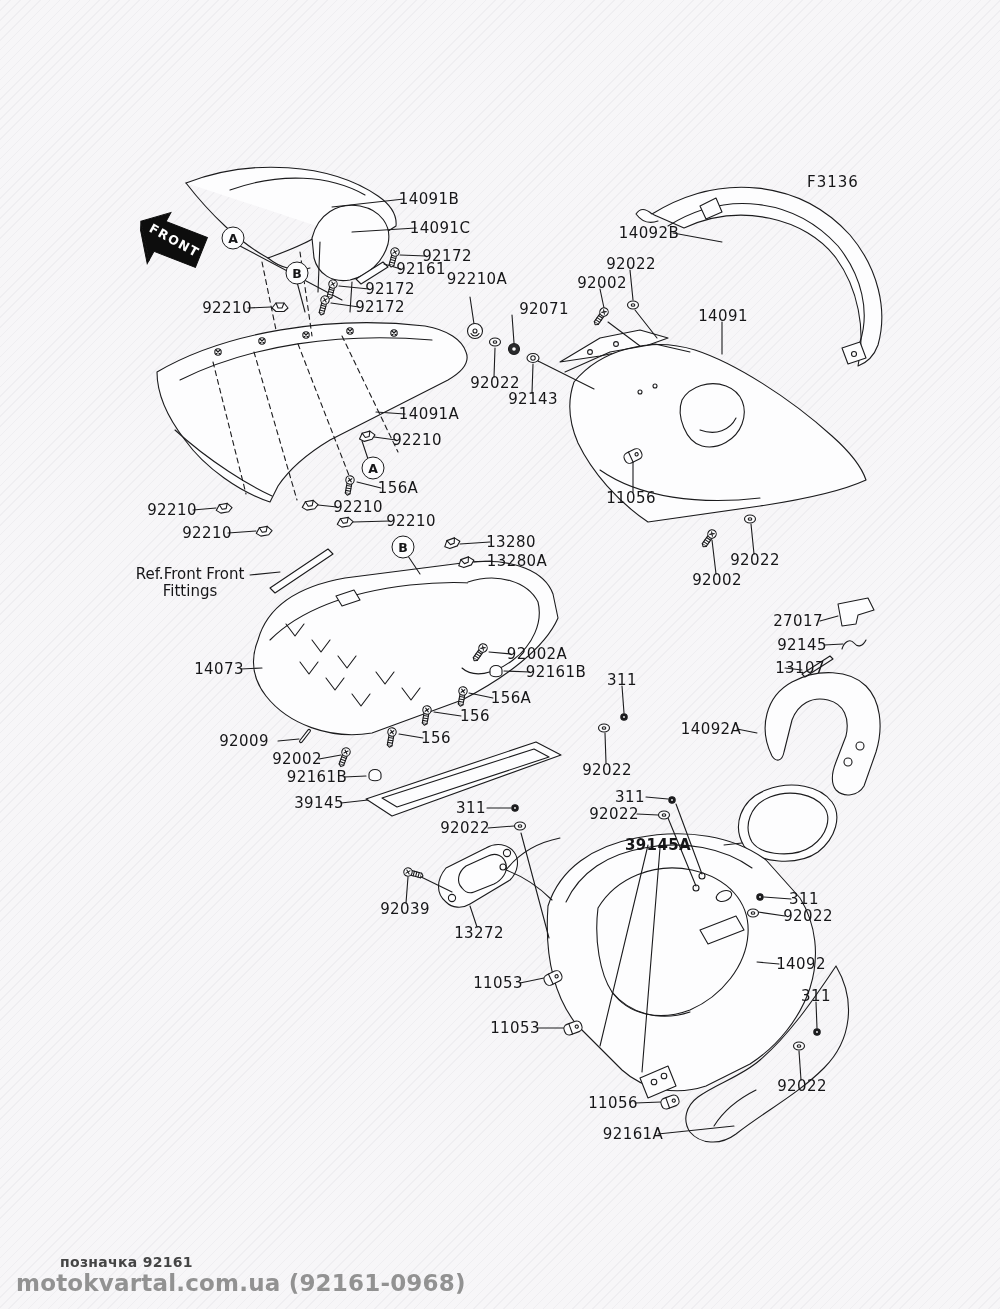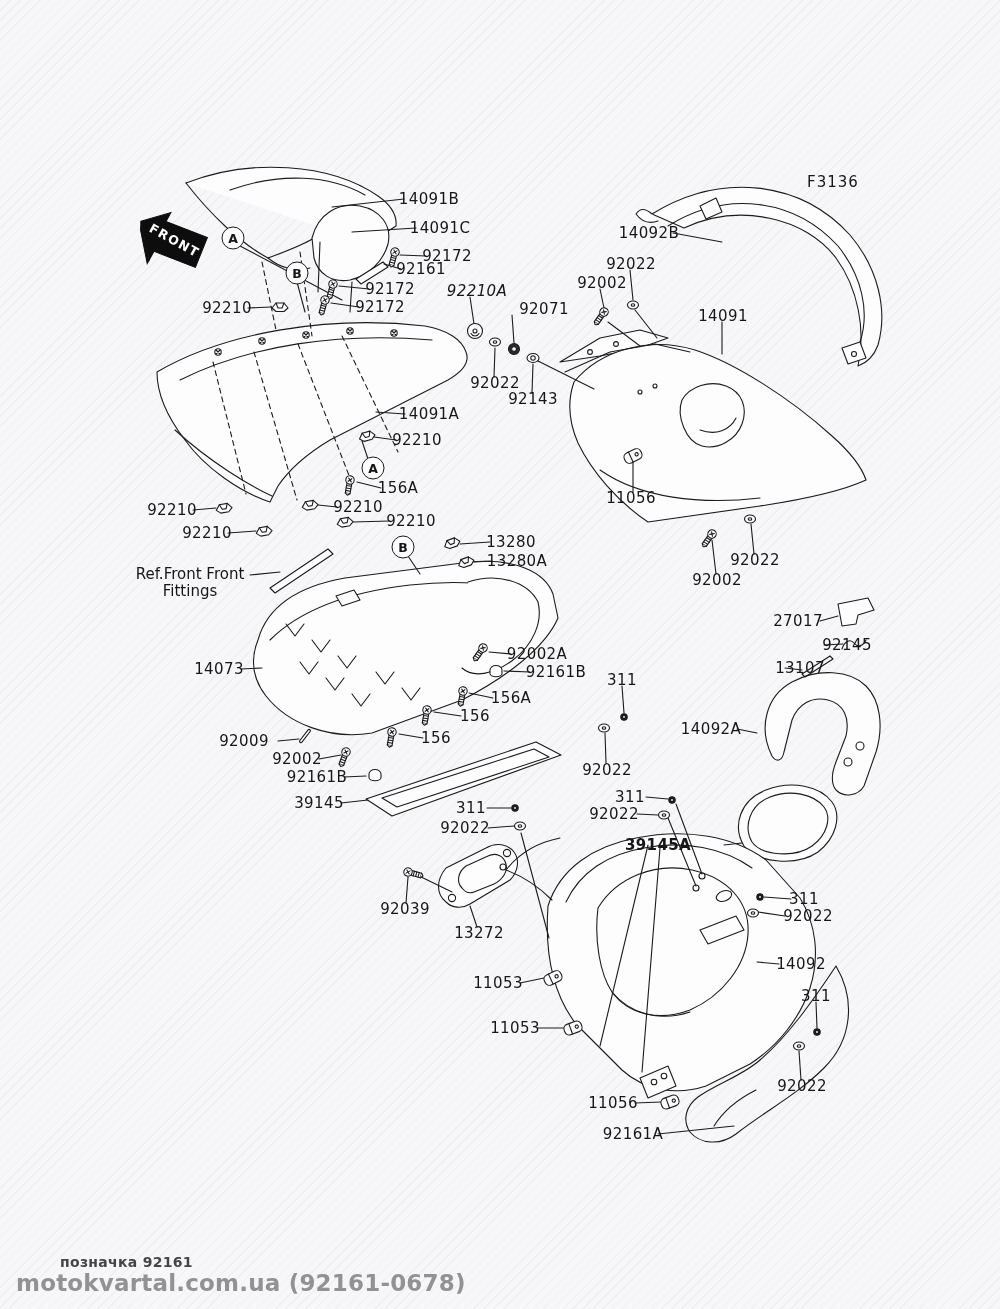--- a/index.html
+++ b/index.html
@@ -381,7 +381,7 @@
       <span class="part-label" style="left: 390px; top: 289px;">92172</span>
       <span class="part-label" style="left: 380px; top: 307px;">92172</span>
       <span class="part-label" style="left: 227px; top: 308px;">92210</span>
-      <span class="part-label" style="left: 477px; top: 291px; font-style: italic;">92210A</span>
+      <span class="part-label" style="left: 477px; top: 279px;">92210A</span>
       <span class="part-label" style="left: 514px; top: 309px; margin-left: 30px;">92071</span>
       <span class="part-label" style="left: 495px; top: 383px;">92022</span>
       <span class="part-label" style="left: 533px; top: 399px;">92143</span>

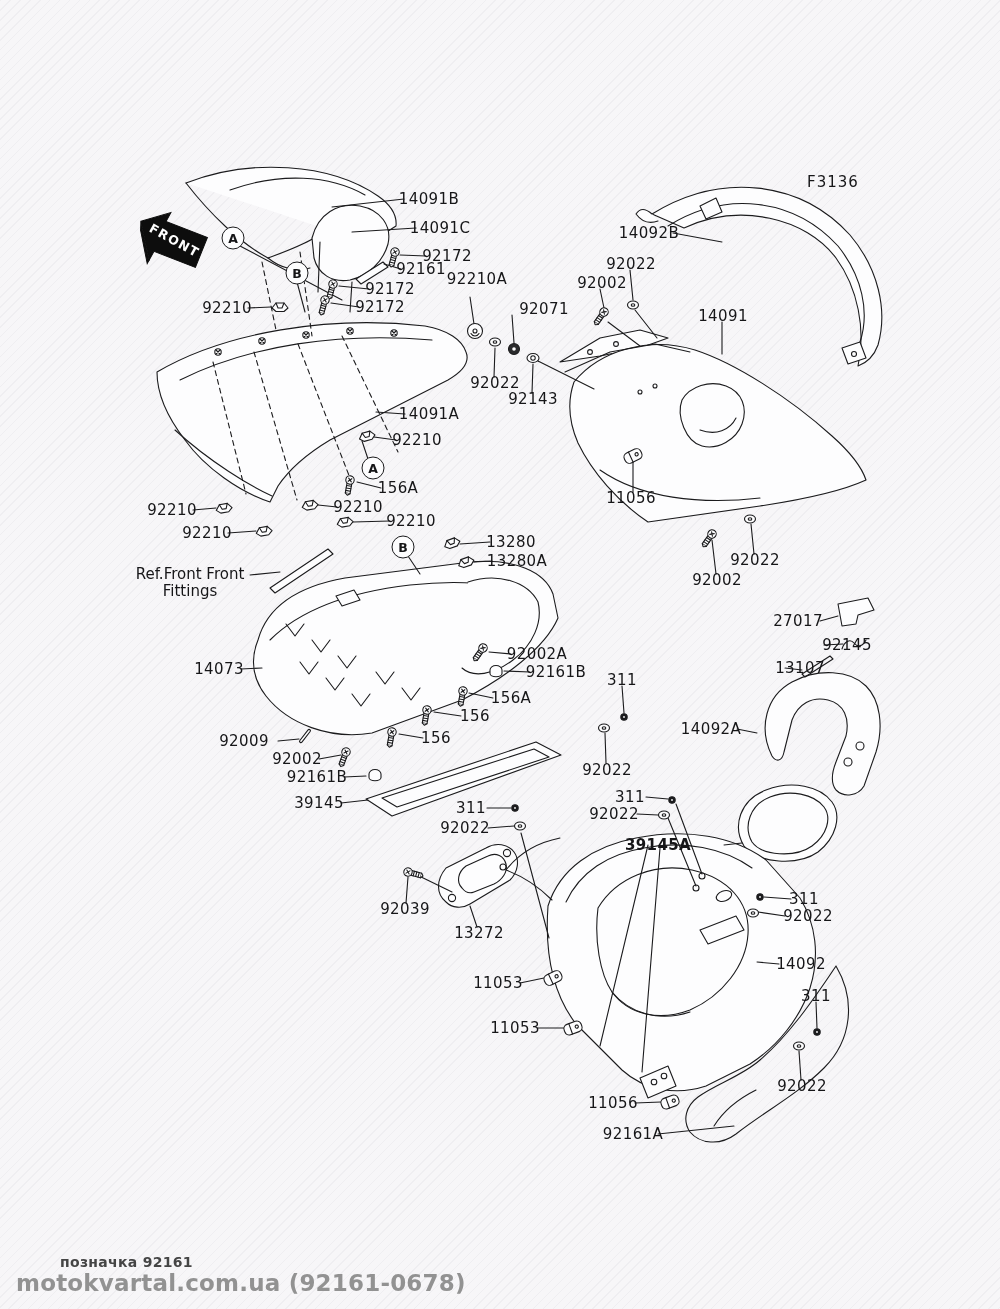--- a/index.html
+++ b/index.html
@@ -414,7 +414,7 @@
       <span class="part-label" style="left: 622px; top: 680px;">311</span>
       <span class="part-label" style="left: 607px; top: 770px;">92022</span>
       <span class="part-label" style="left: 798px; top: 621px;">27017</span>
-      <span class="part-label" style="left: 802px; top: 645px; margin-left: 45px;">92145</span>
+      <span class="part-label" style="left: 802px; top: 645px;">92145</span>
       <span class="part-label" style="left: 763px; top: 668px; margin-left: 37px;">13107</span>
       <span class="part-label" style="left: 711px; top: 729px;">14092A</span>
       <span class="part-label" style="left: 658px; top: 845px; font-weight: bold;">39145A</span>

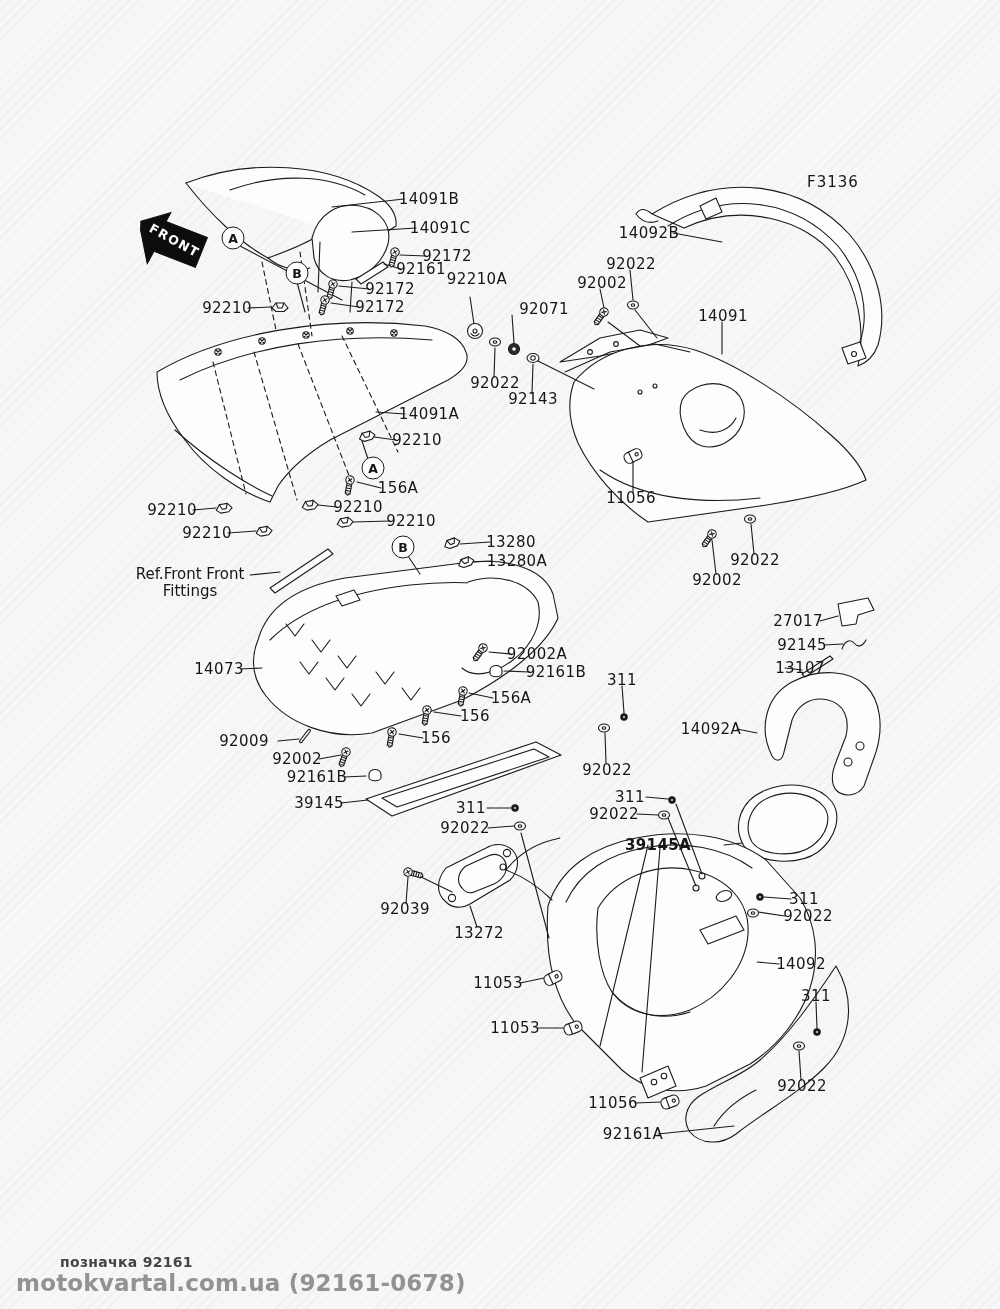--- a/index.html
+++ b/index.html
@@ -440,7 +440,7 @@
     </div>
 
 <div class="watermark1">позначка 92161</div>
-<div class="watermark2">motokvartal.com.ua (92161-0678)</div>
+<div class="watermark2">motokvartal.com.ua (92161-0968)</div>
 
 </div>
 

